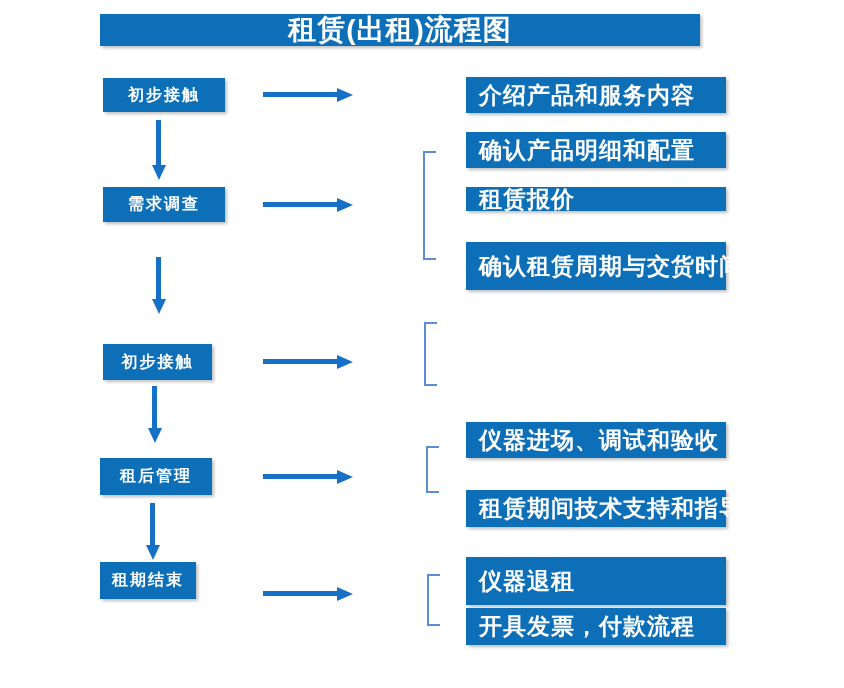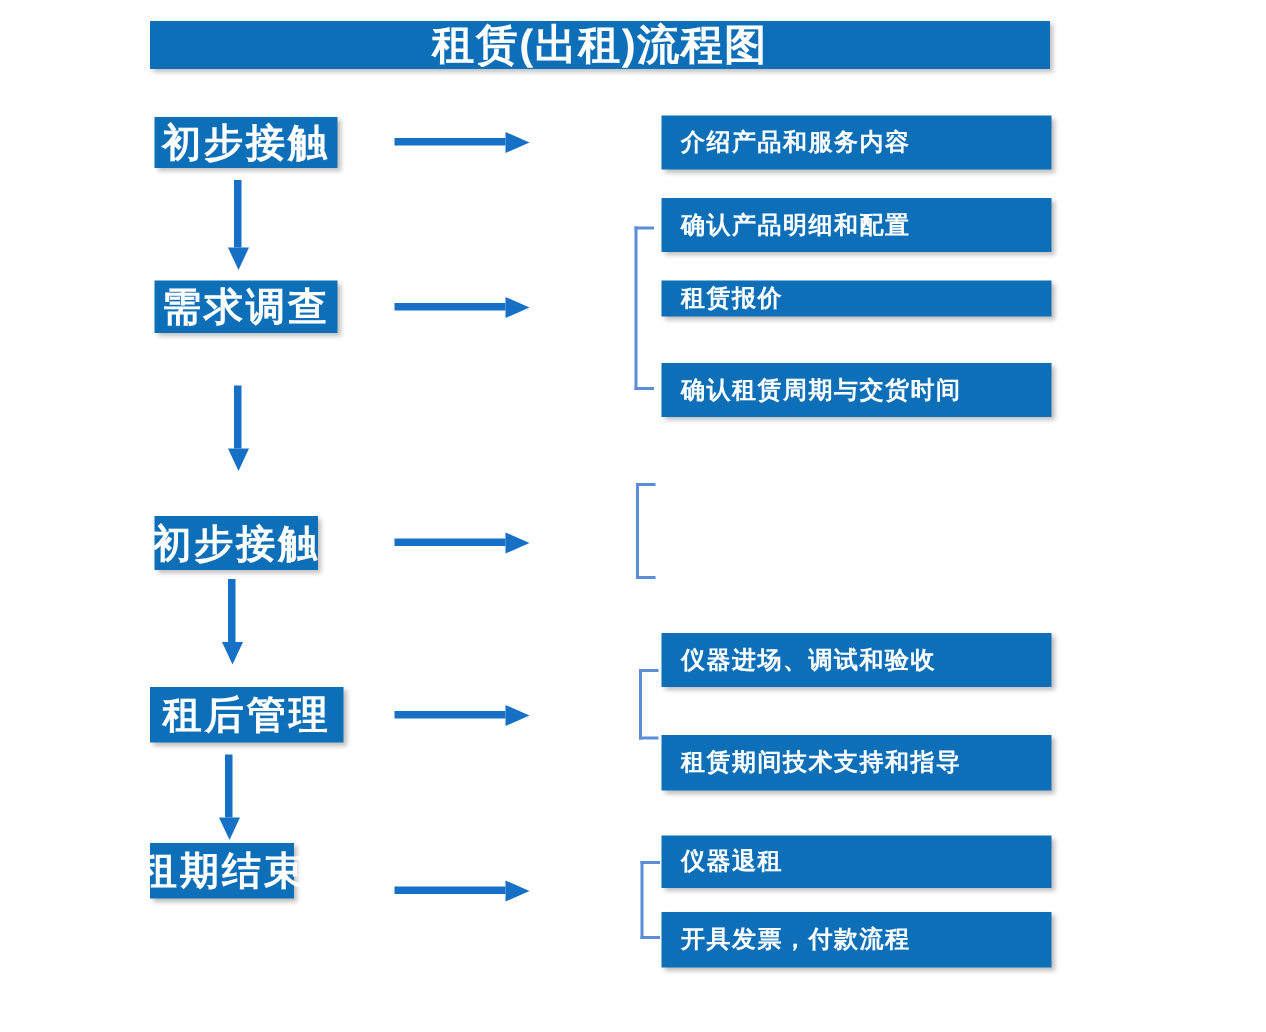--- a/index.html
+++ b/index.html
@@ -30,7 +30,7 @@
   }
   .step-box {
     justify-content: center;
-    font-size: 26px;
+    font-size: 16px;
     letter-spacing: 2px;
     font-family: Liberation Serif, serif;
   }

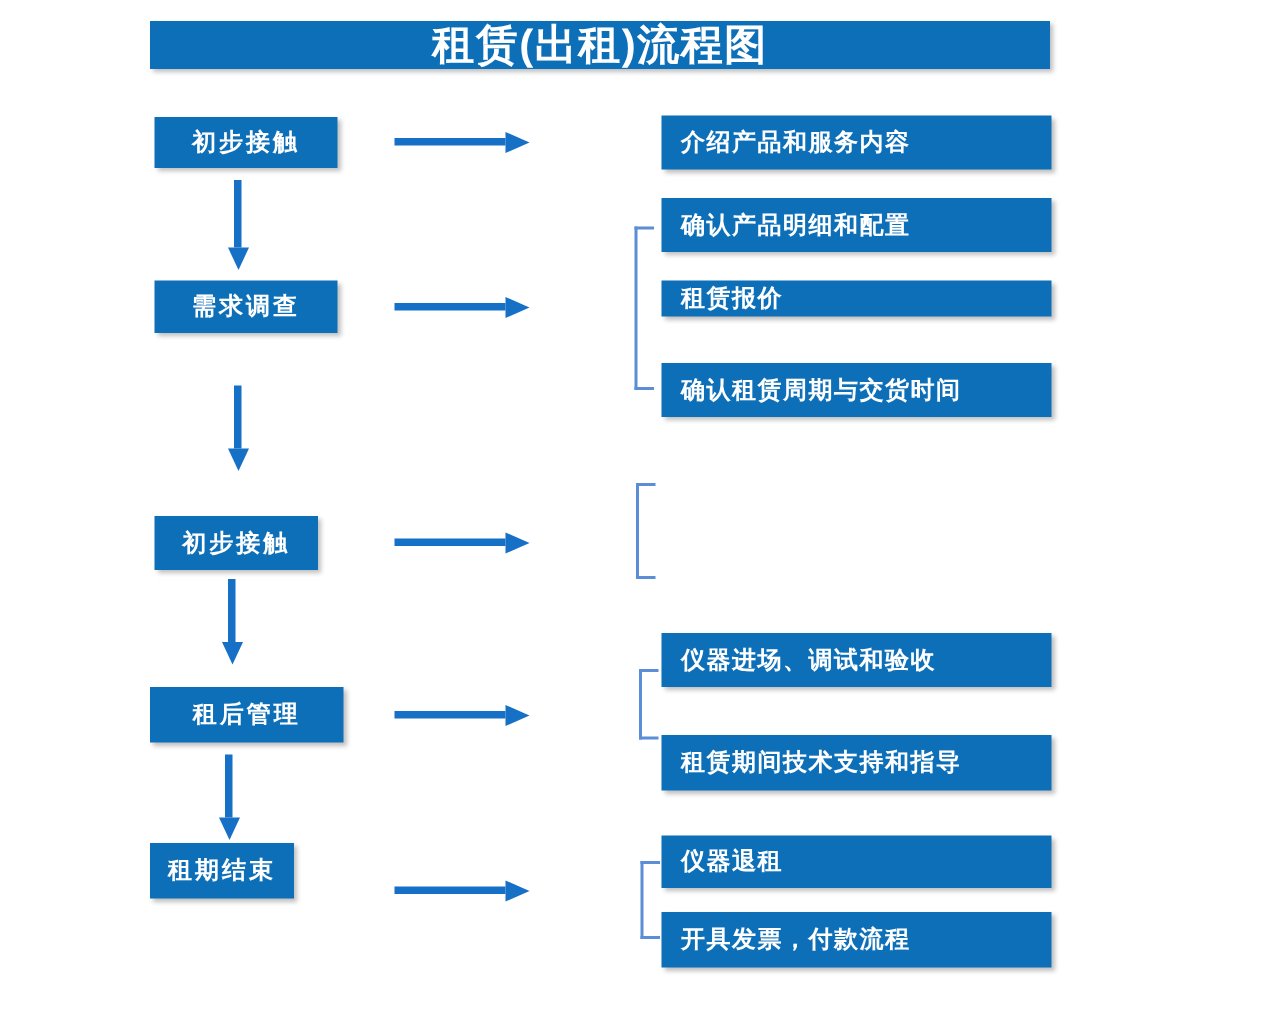--- a/index.html
+++ b/index.html
@@ -35,9 +35,9 @@
     font-family: Liberation Serif, serif;
   }
   .out-box {
-    left: 441px; width: 260px;
+    left: 466px; width: 260px;
     padding-left: 13px;
-    font-size: 16px;
+    font-size: 23px;
     letter-spacing: 1px;
   }
   

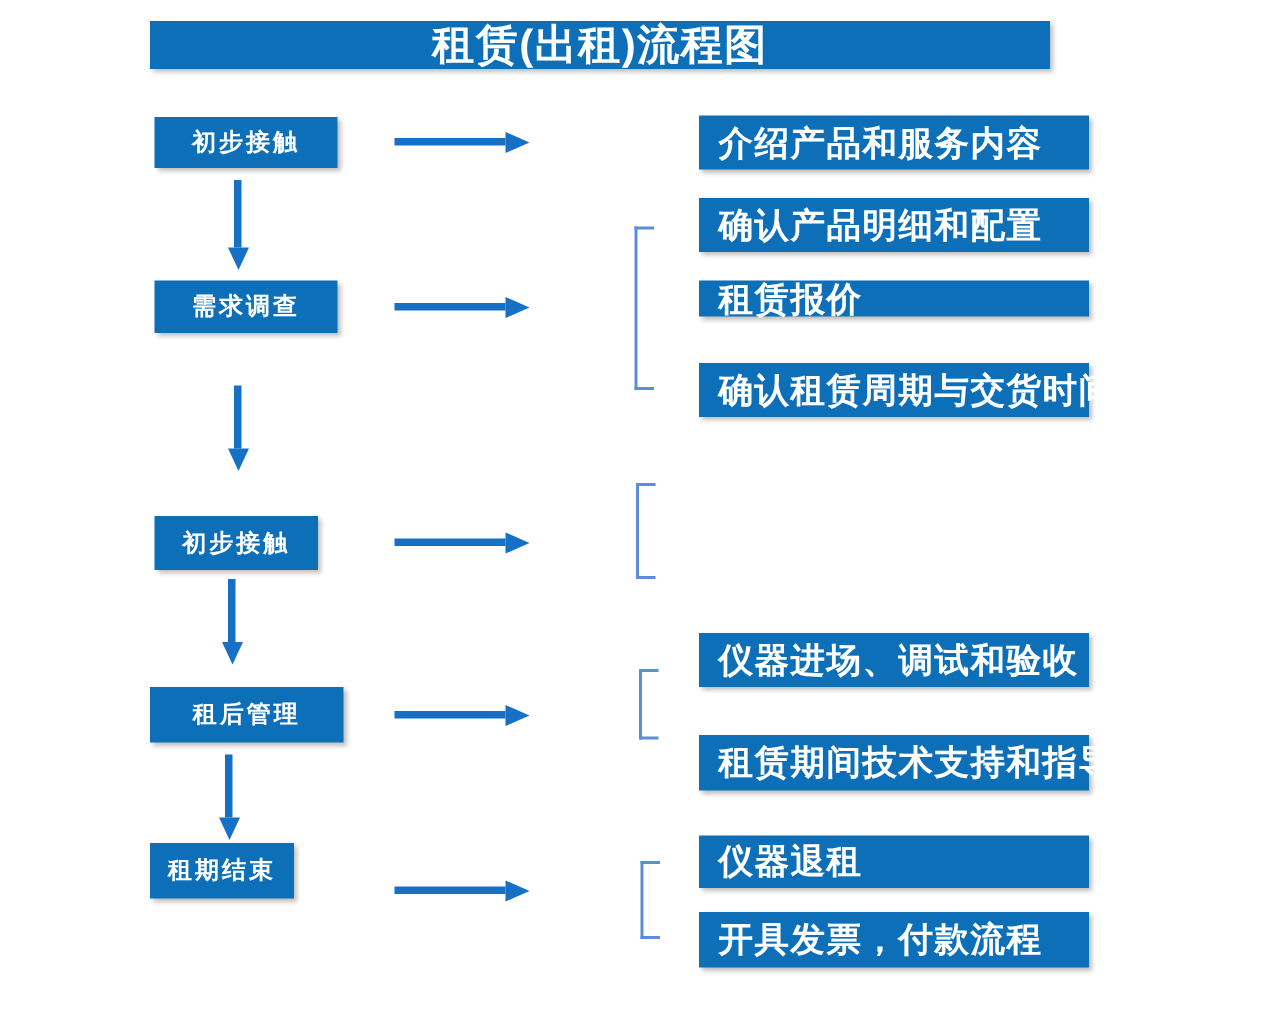--- a/index.html
+++ b/index.html
@@ -116,7 +116,7 @@
   <div class="blue-box out-box" style="top:77px;  height:36px;">介绍产品和服务内容</div>
   <div class="blue-box out-box" style="top:132px; height:36px;">确认产品明细和配置</div>
   <div class="blue-box out-box" style="top:187px; height:24px;">租赁报价</div>
-  <div class="blue-box out-box" style="top:242px; height:36px;">确认租赁周期与交货时间</div>
+  <div class="blue-box out-box" style="top:242px; height:48px;">确认租赁周期与交货时间</div>
   <div class="blue-box out-box" style="top:422px; height:36px;">仪器进场、调试和验收</div>
   <div class="blue-box out-box" style="top:490px; height:37px;">租赁期间技术支持和指导</div>
   <div class="blue-box out-box" style="top:557px; height:35px;">仪器退租</div>

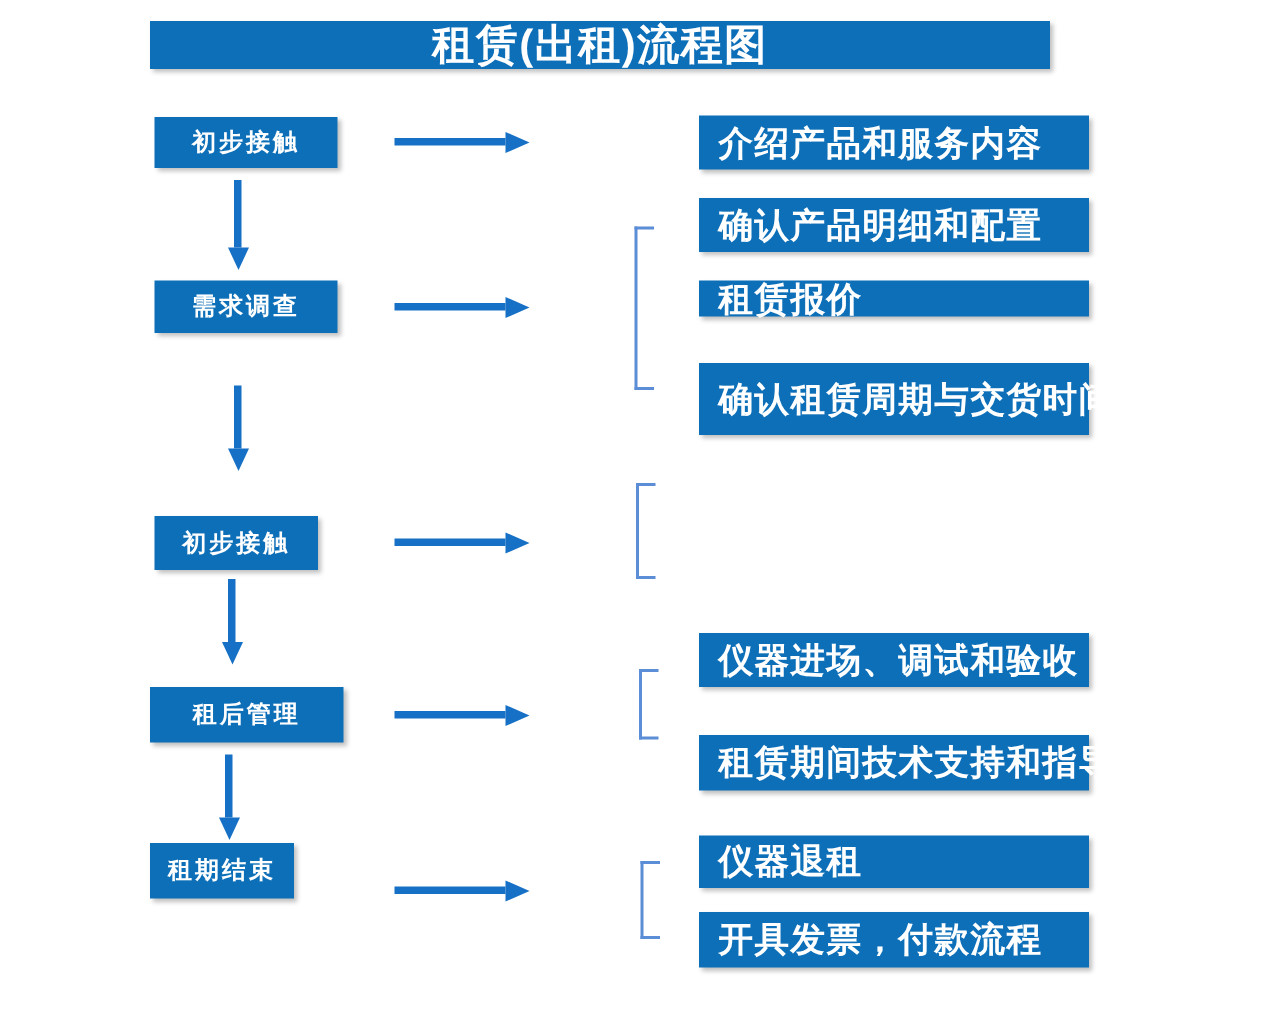--- a/index.html
+++ b/index.html
@@ -94,7 +94,7 @@
   <div class="blue-box step-box" style="left:103px; top:78px;  width:122px; height:34px;">初步接触</div>
   <div class="blue-box step-box" style="left:103px; top:187px; width:122px; height:35px;">需求调查</div>
   <div class="blue-box step-box" style="left:103px; top:344px; width:109px; height:36px;">初步接触</div>
-  <div class="blue-box step-box" style="left:100px; top:458px; width:129px; height:37px;">租后管理</div>
+  <div class="blue-box step-box" style="left:100px; top:458px; width:112px; height:37px;">租后管理</div>
   <div class="blue-box step-box" style="left:100px; top:562px; width:96px; height:37px;">租期结束</div>
 
   <div class="v-arrow" style="left:156px; top:120px; height:45px;"></div>

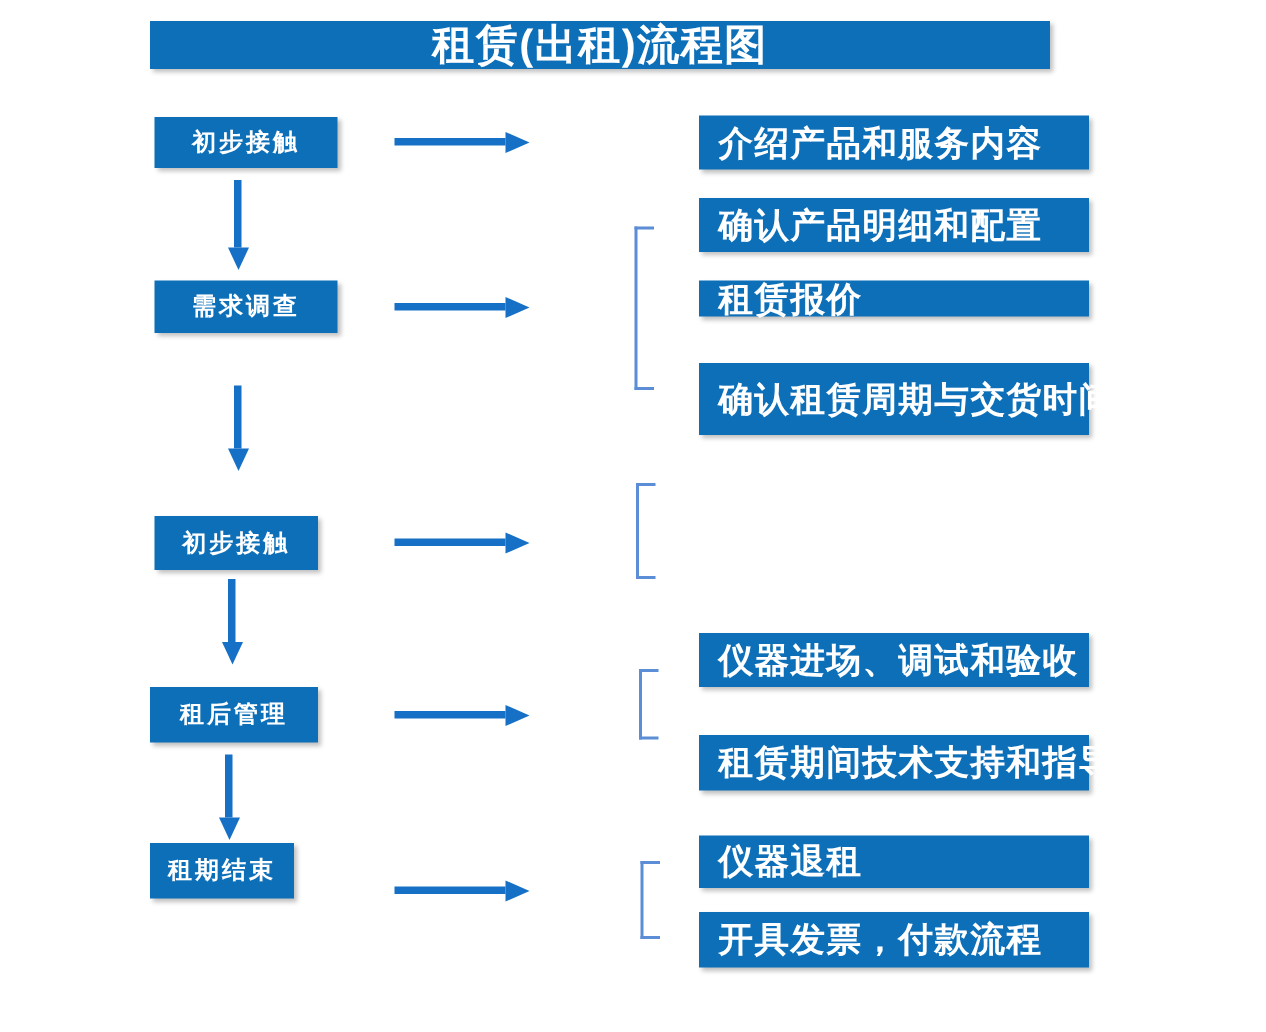--- a/index.html
+++ b/index.html
@@ -119,7 +119,7 @@
   <div class="blue-box out-box" style="top:242px; height:48px;">确认租赁周期与交货时间</div>
   <div class="blue-box out-box" style="top:422px; height:36px;">仪器进场、调试和验收</div>
   <div class="blue-box out-box" style="top:490px; height:37px;">租赁期间技术支持和指导</div>
-  <div class="blue-box out-box" style="top:557px; height:35px;">仪器退租</div>
+  <div class="blue-box out-box" style="top:557px; height:48px;">仪器退租</div>
   <div class="blue-box out-box" style="top:608px; height:37px;">开具发票，付款流程</div>
 
 </div>

